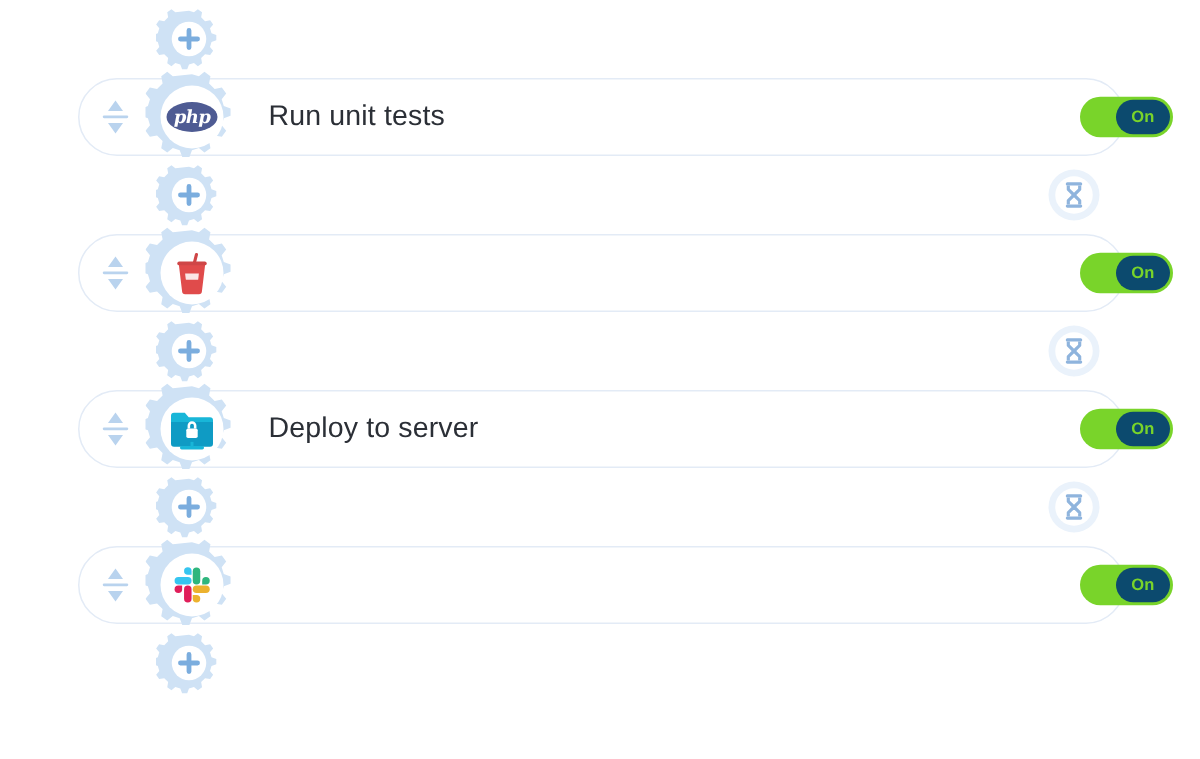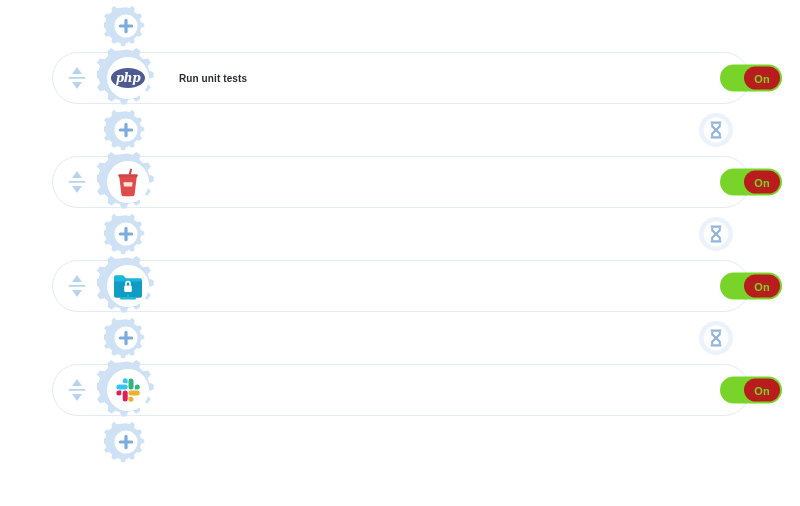--- a/index.html
+++ b/index.html
@@ -111,8 +111,8 @@
     left: 179px;
     top: 50%;
     transform: translateY(-50%);
-    font-size: 10px;
-    font-weight: bold;
+    font-size: 19px;
+    font-weight: normal;
     color: #2b2f36;
     letter-spacing: 0.1px;
     white-space: nowrap;

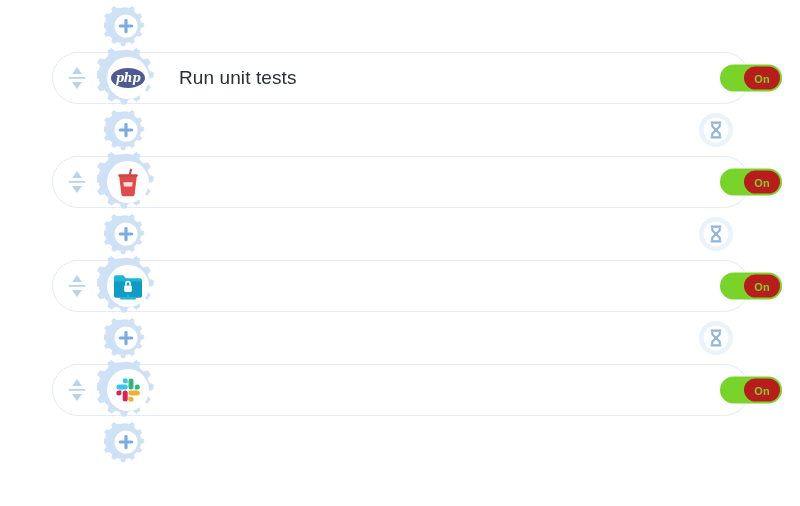--- a/index.html
+++ b/index.html
@@ -139,7 +139,7 @@
     width: 36px;
     height: 23px;
     border-radius: 12px;
-    background: #b91c1c;
+    background: #0c4a6e;
     display: flex;
     align-items: center;
     justify-content: center;

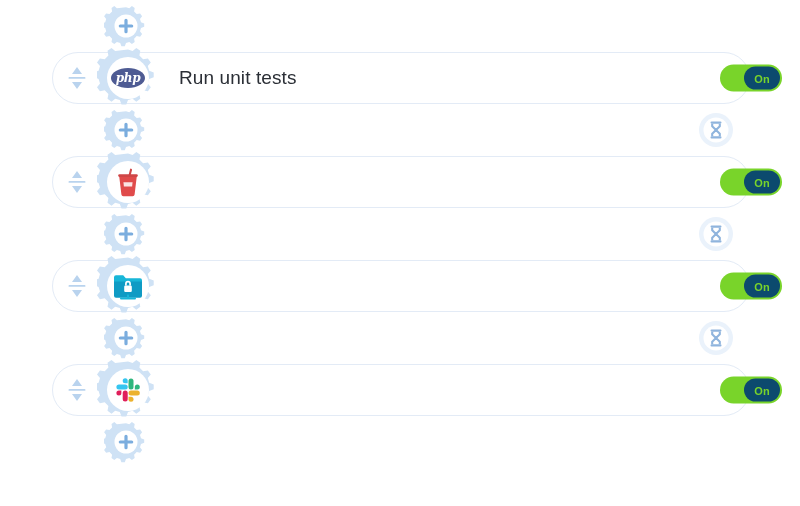--- a/index.html
+++ b/index.html
@@ -254,6 +254,7 @@
             </svg>
           </div>
         </div>
+        <div class="row-label">Deploy to server</div>
         <div class="toggle">
           <div class="knob">
             <span>On</span>

